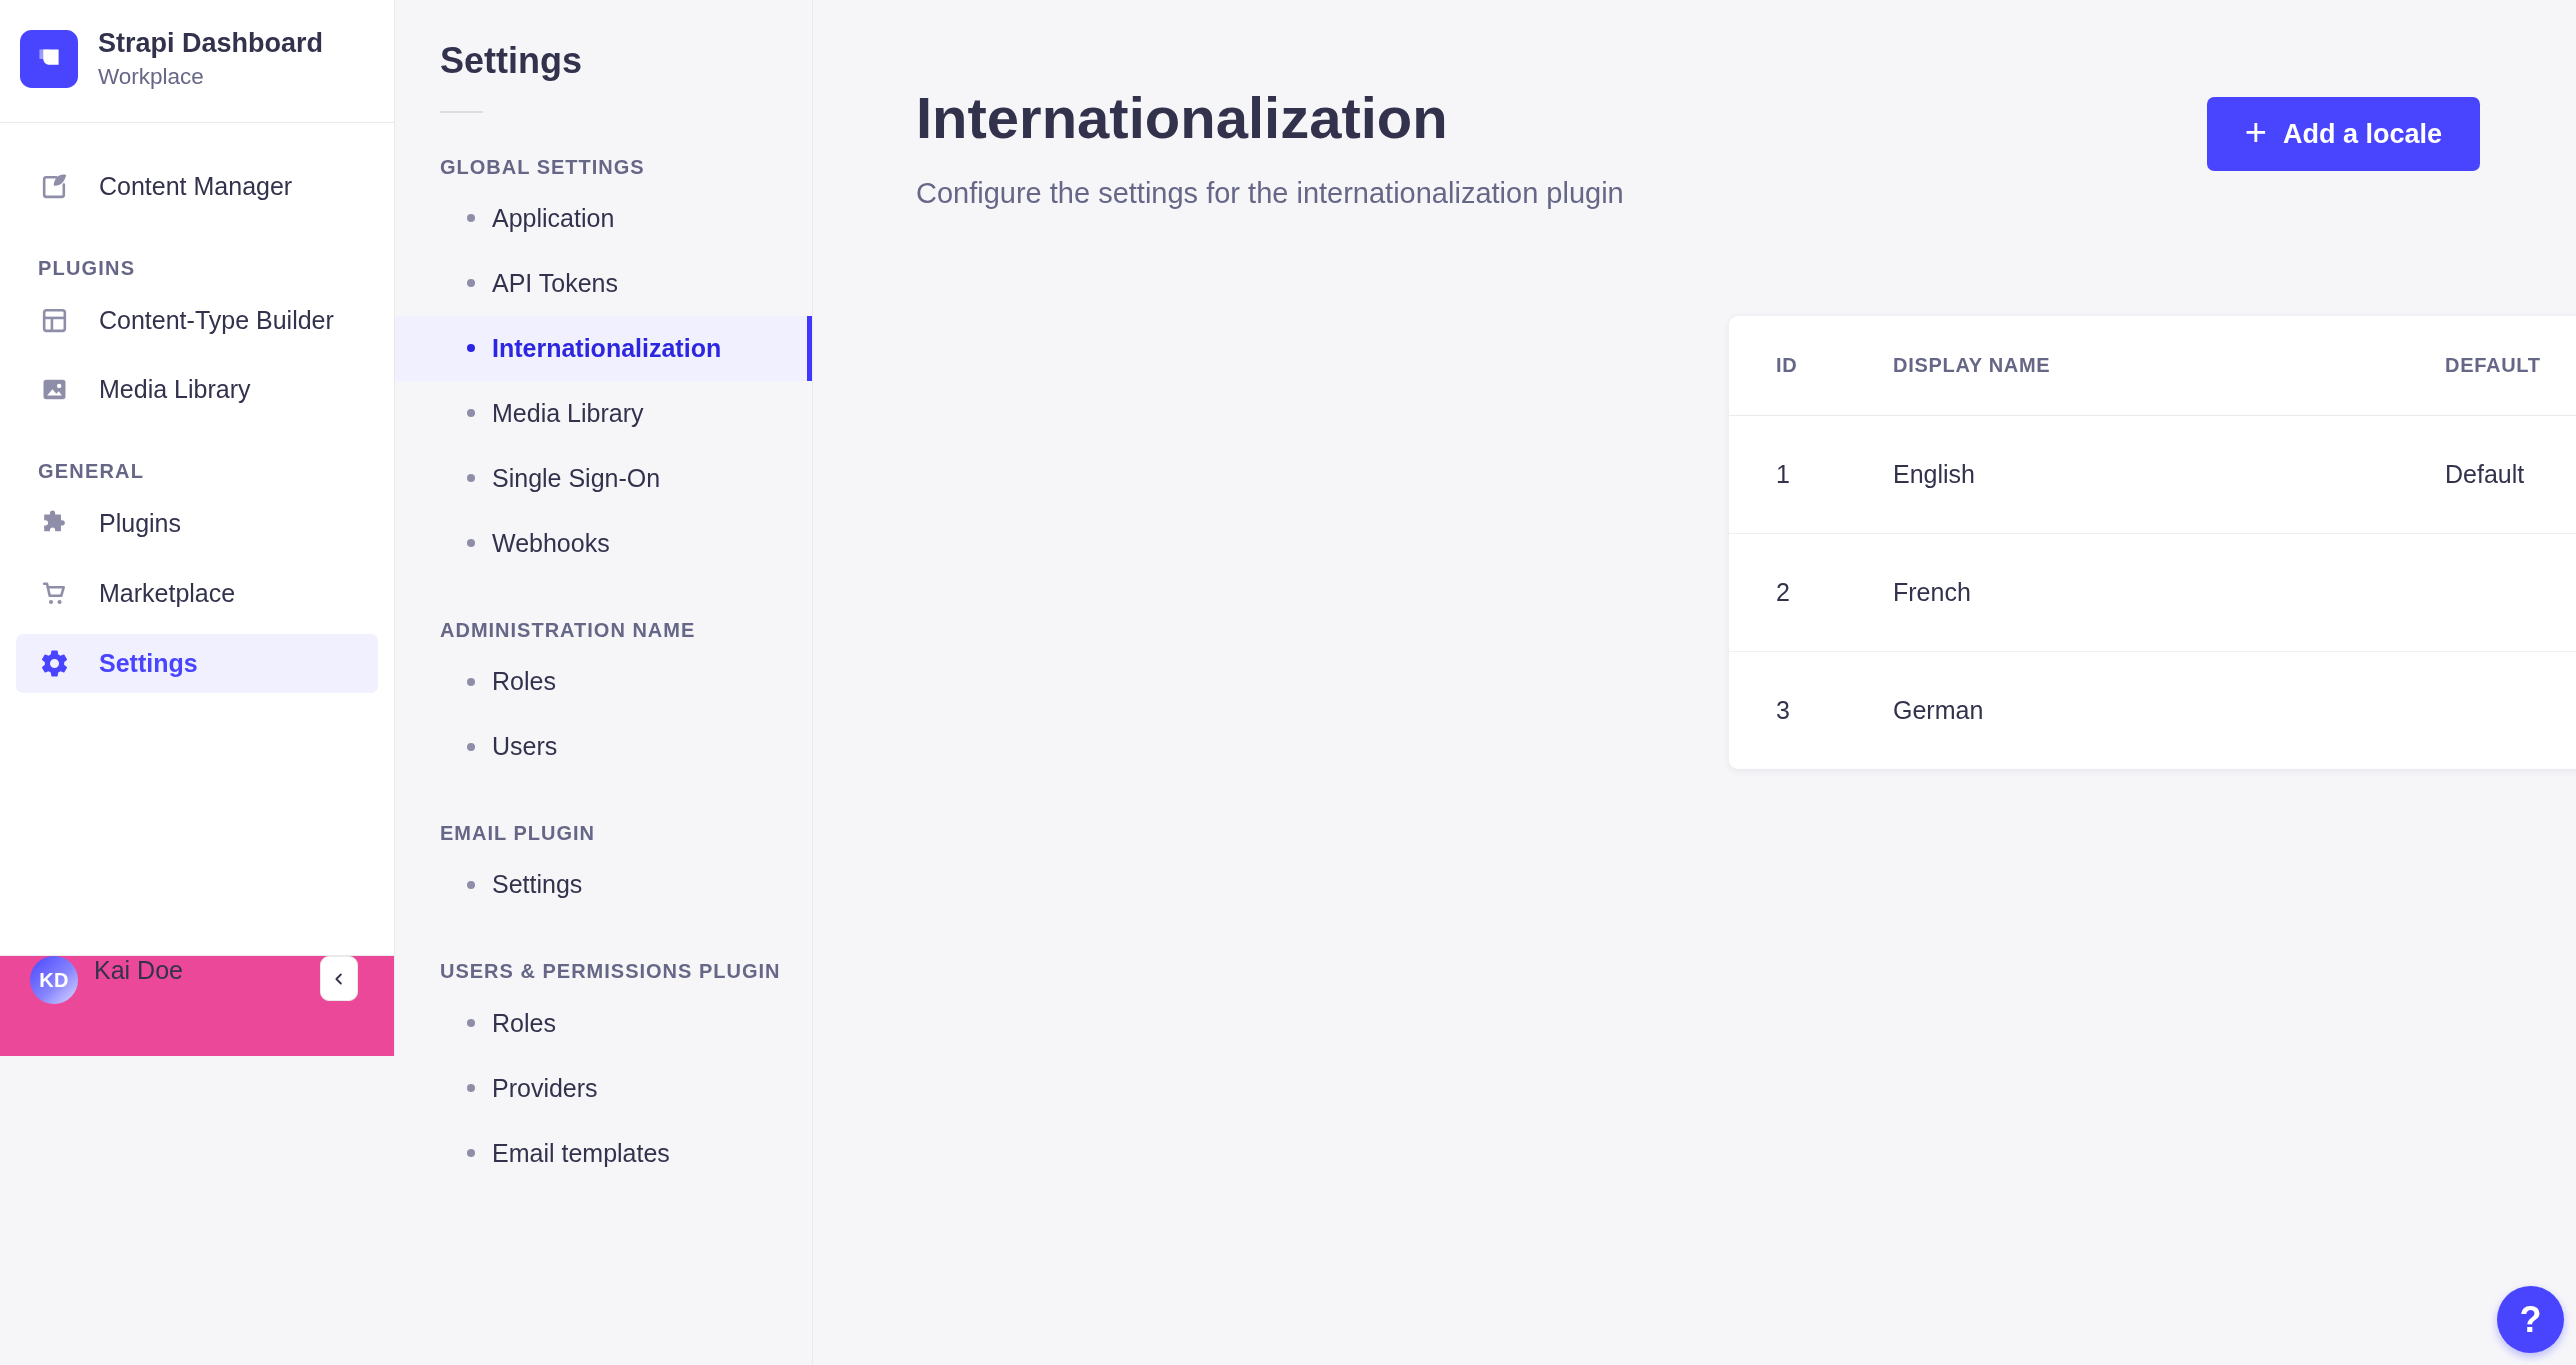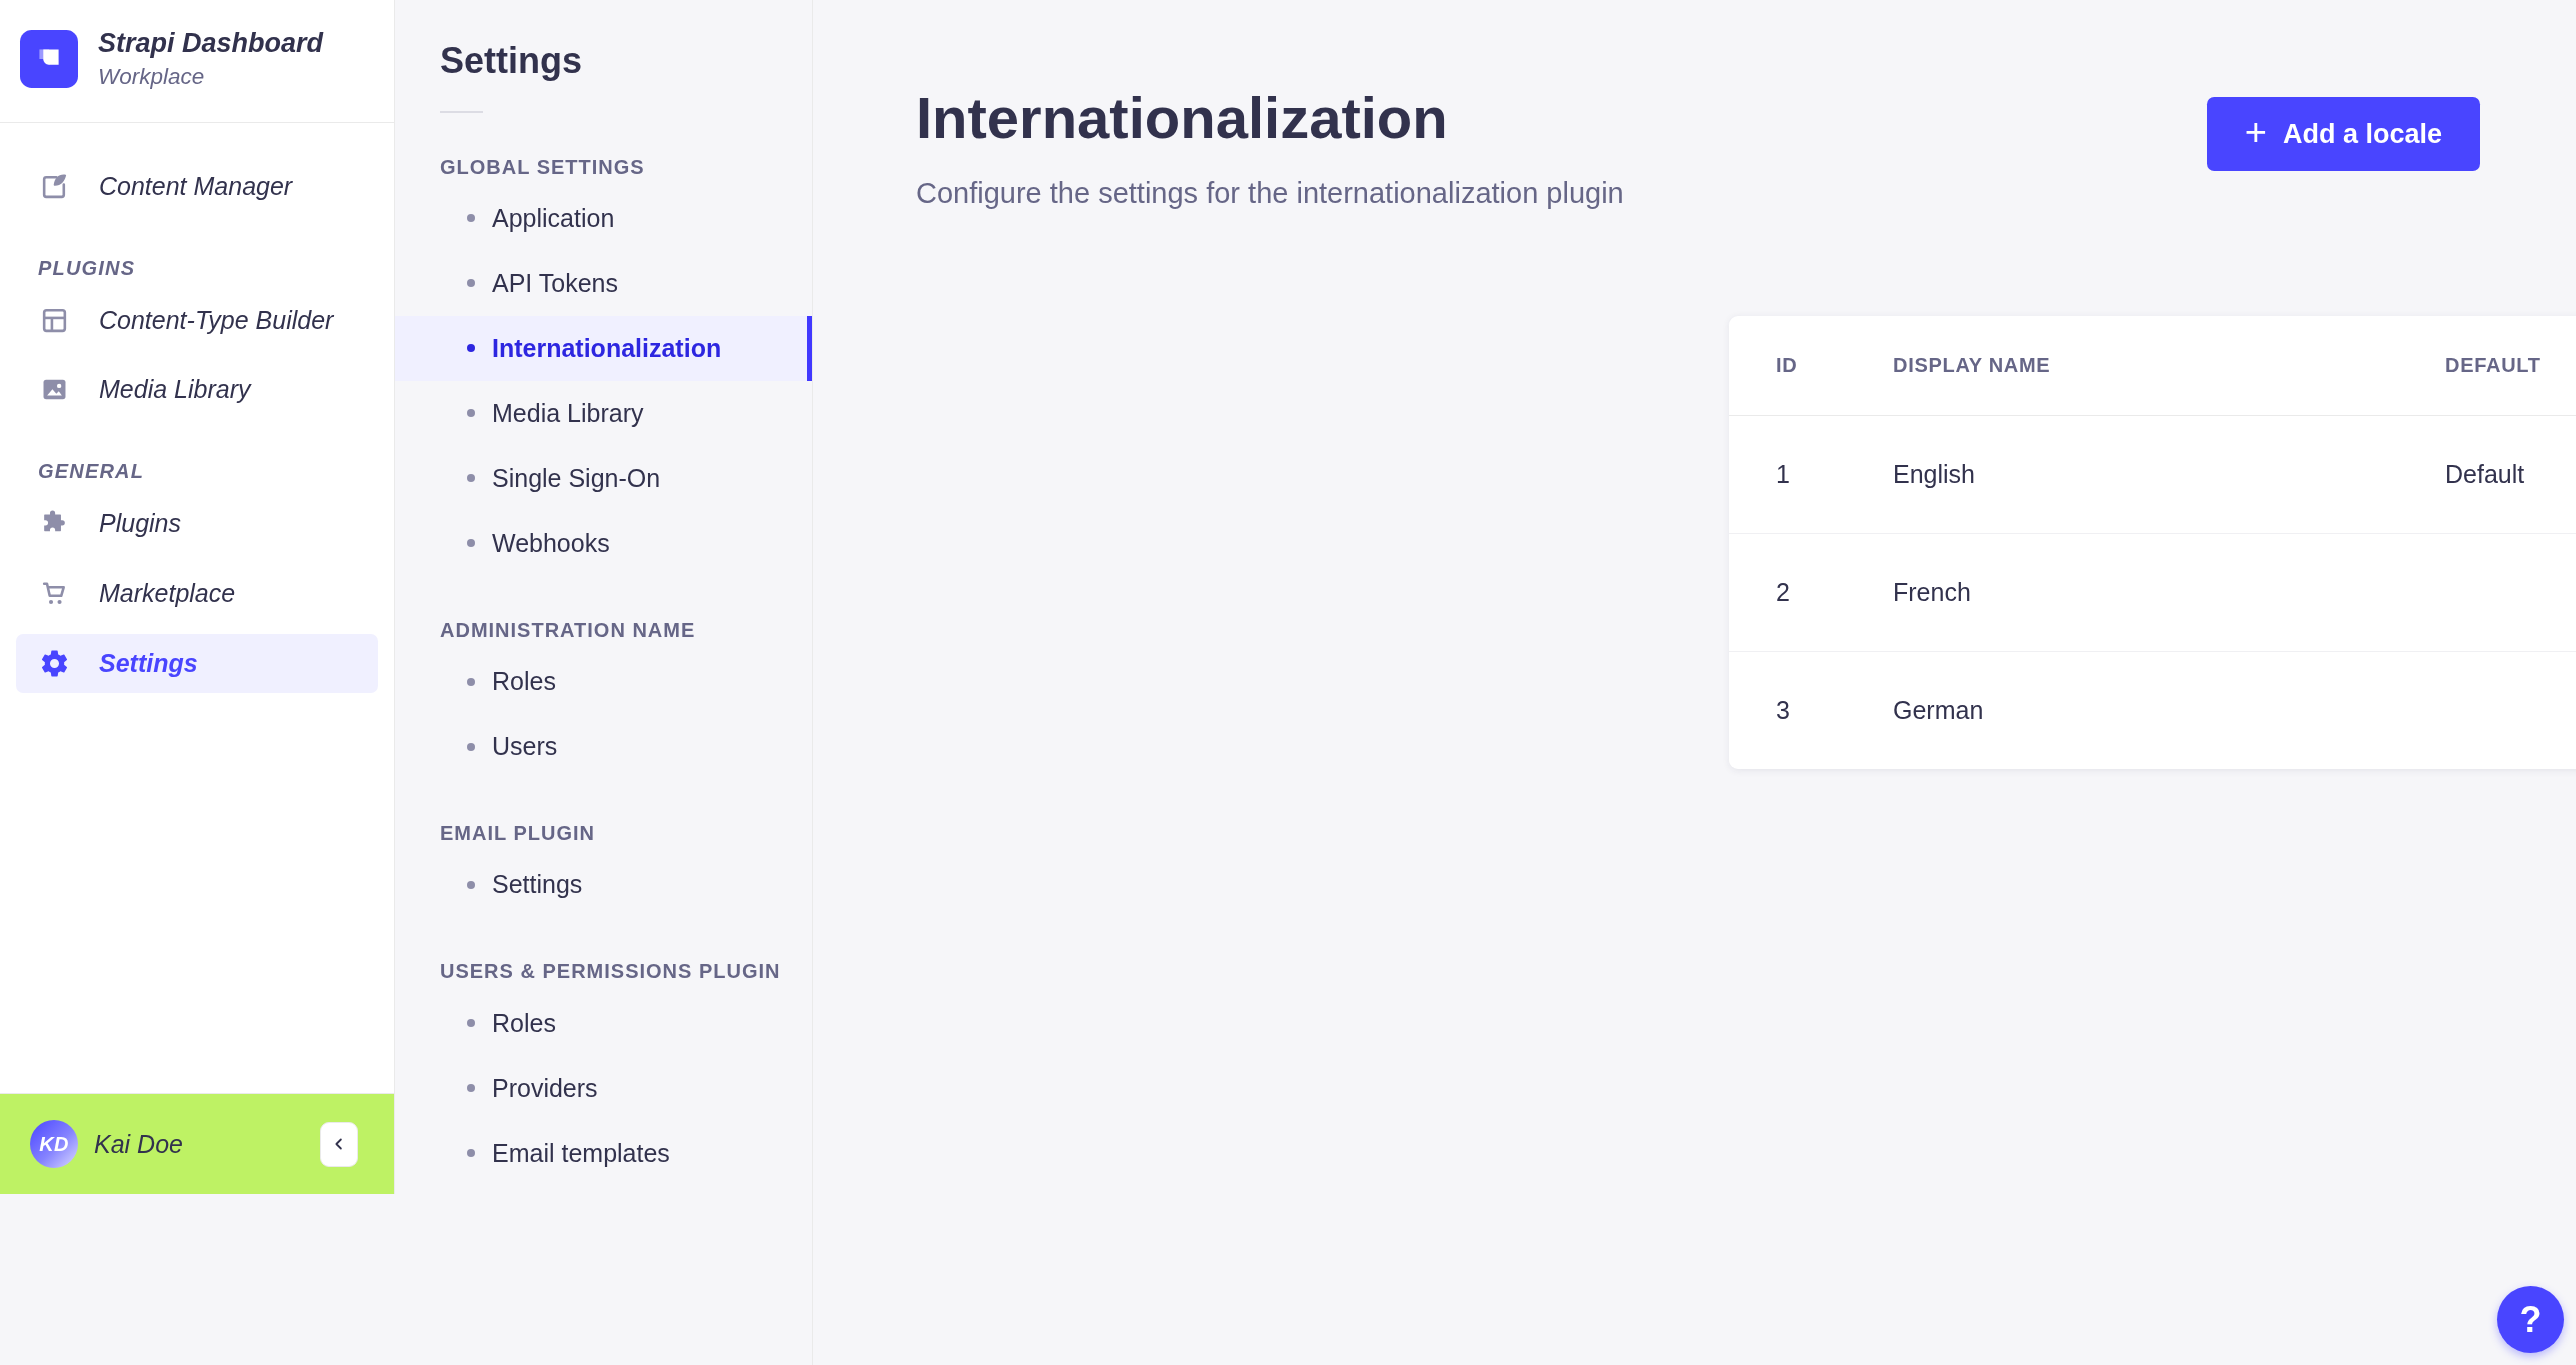--- a/index.html
+++ b/index.html
@@ -6,7 +6,7 @@
   .canvas{position:relative;width:2576px;height:1366px;overflow:hidden;background:#f6f6f9;}
 
   
-  .sidebar{position:absolute;left:0;top:0;width:395px;height:1194px;background:#fff;border-right:1.8px solid #eaeaea;box-sizing:border-box;font-style:italic;}
+  .sidebar{position:absolute;left:0;top:0;width:395px;height:1056px;background:#fff;border-right:1.8px solid #eaeaea;box-sizing:border-box;}
   .brand{display:flex;align-items:center;gap:20px;padding:27px 20px 31px 20px;border-bottom:1.8px solid #eaeaea;}
   .brand-logo{width:58px;height:58px;border-radius:11.7px;background:#4945ff;flex:0 0 auto;display:flex;align-items:center;justify-content:center;}
   .brand-name{font-size:27px;font-weight:700;color:#32324d;line-height:1.25;}

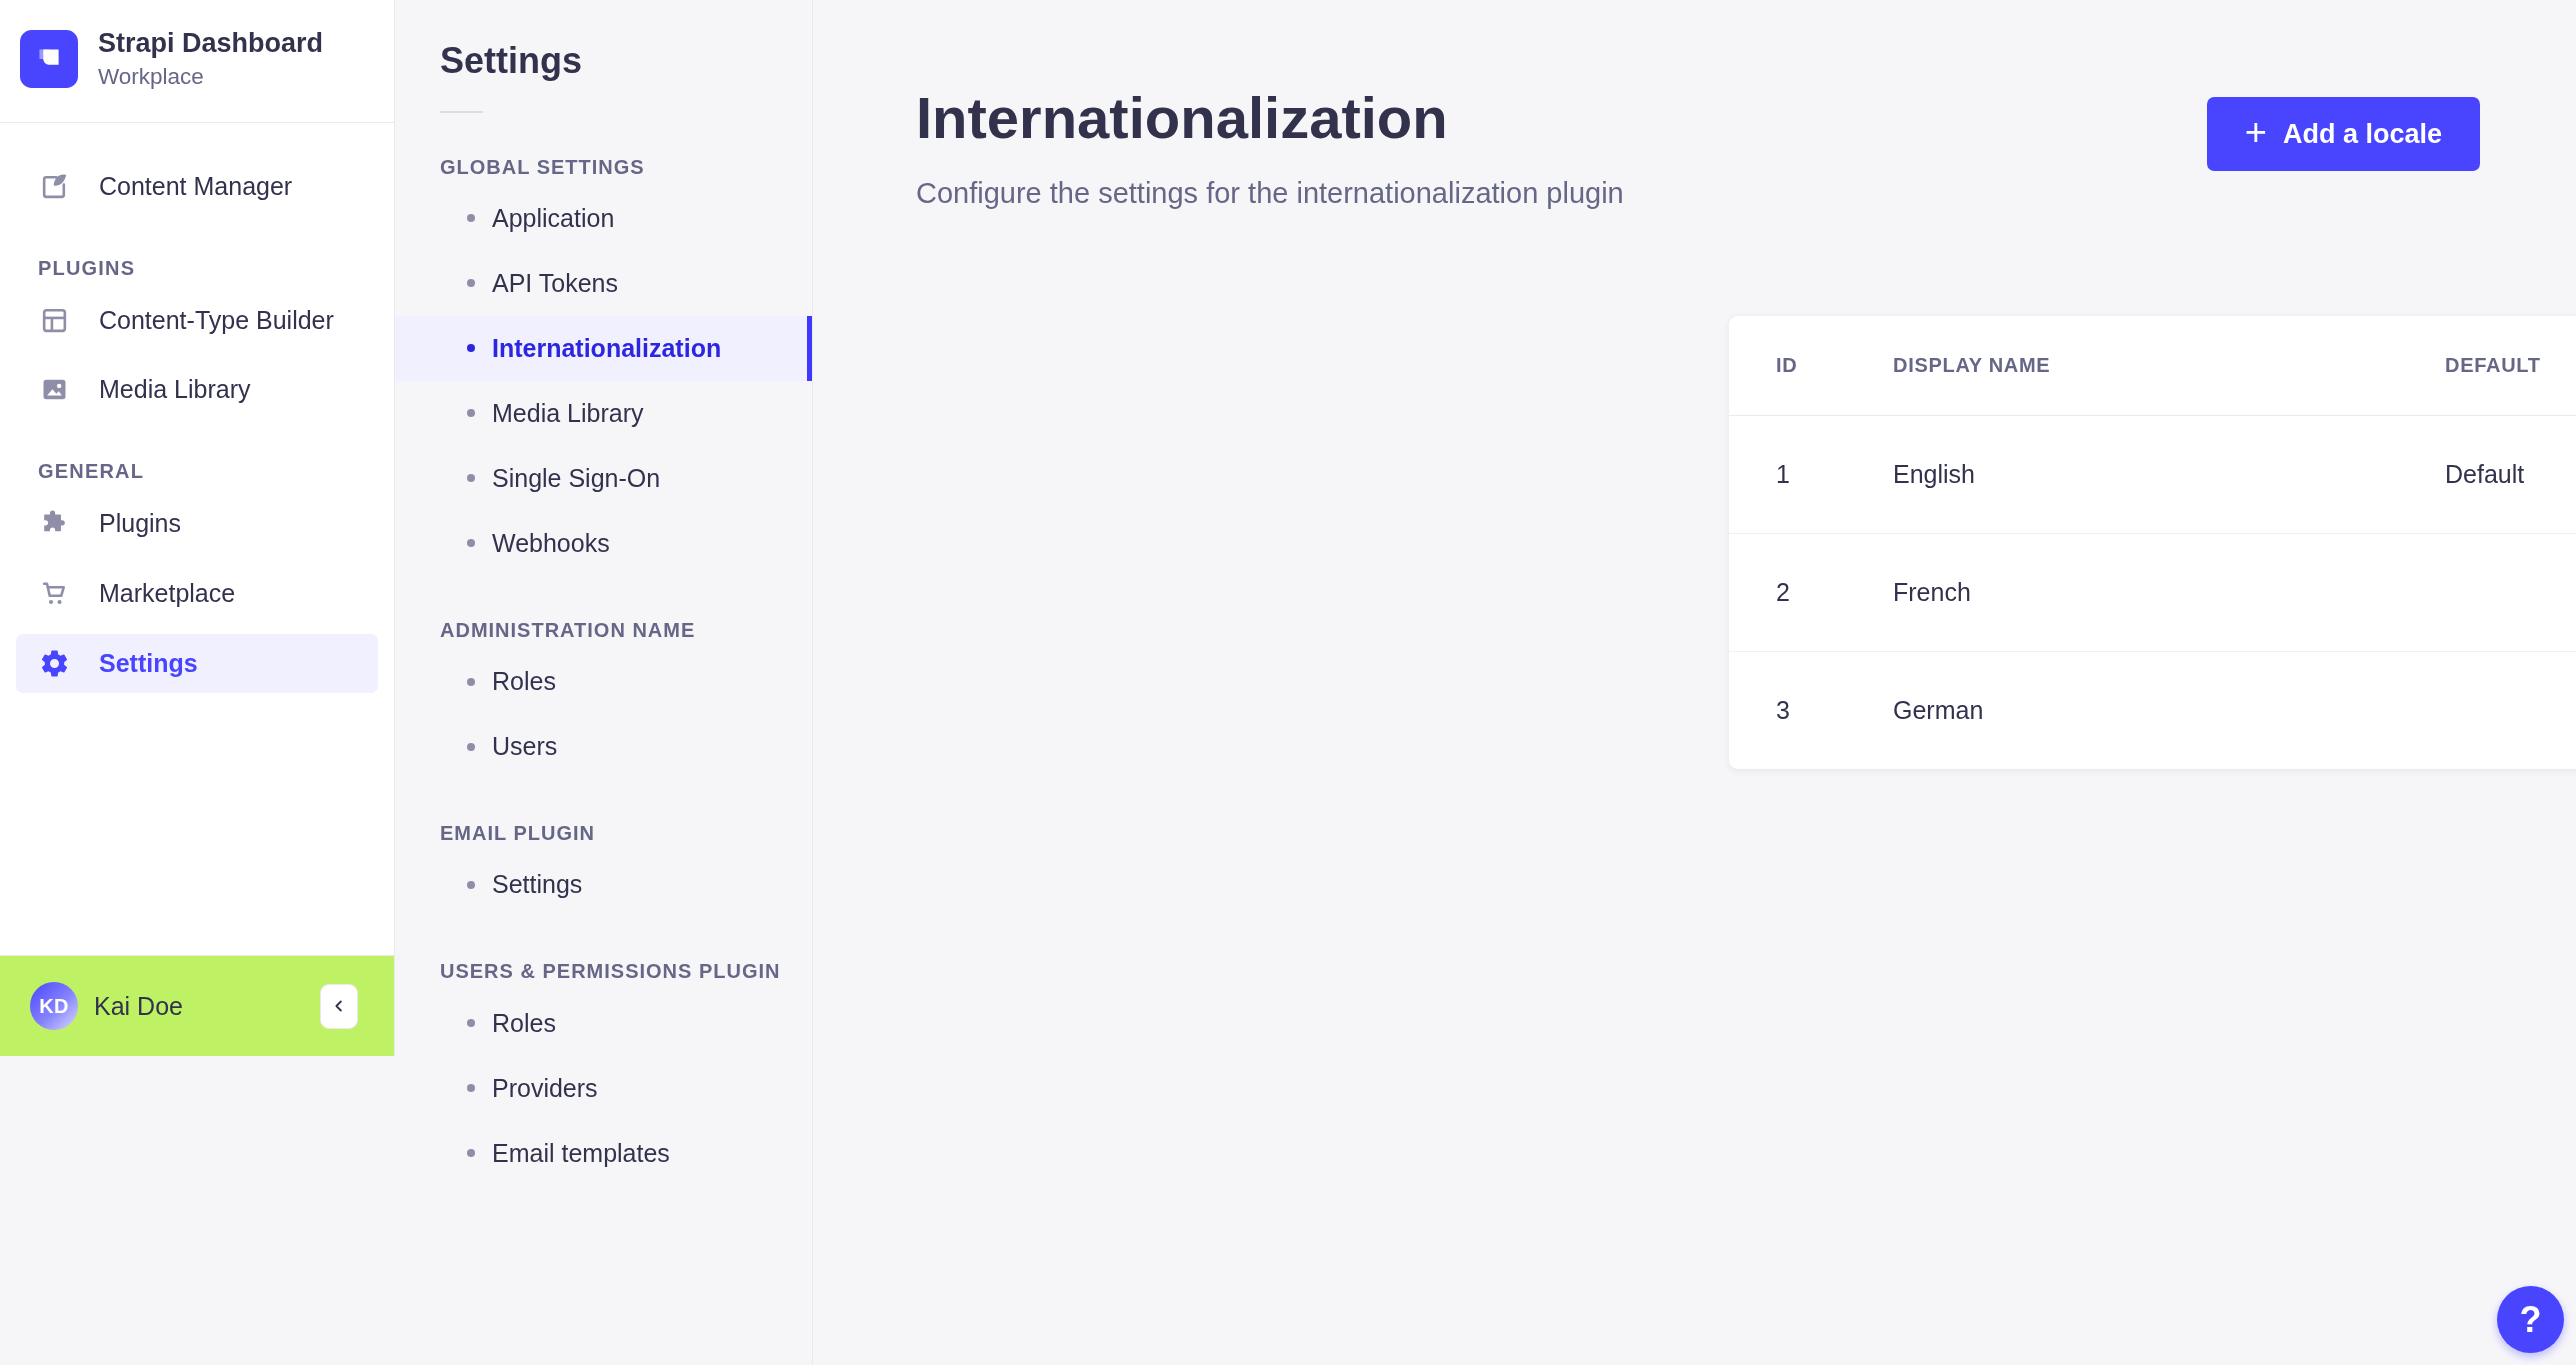--- a/index.html
+++ b/index.html
@@ -19,7 +19,7 @@
   .nav-item.active .nicon{color:#4945ff;}
   .nav-item.active .nlabel{color:#4945ff;font-weight:700;}
   .side-section-label{font-size:20px;font-weight:700;color:#666687;letter-spacing:1.2px;margin:41px 0 9px 38px;}
-  .user-row{position:absolute;left:0;bottom:0;width:100%;height:101px;border-top:1.8px solid #eaeaea;display:flex;align-items:center;box-sizing:border-box;padding:0 36px 0 30px;background:#bef264;}
+  .user-row{position:absolute;left:0;bottom:0;width:100%;height:101px;border-top:1.8px solid #eaeaea;display:flex;box-sizing:border-box;padding:0 36px 0 30px;background:#ec4899;}
   .avatar{width:48px;height:48px;border-radius:50%;background:linear-gradient(135deg,#4945ff 0%,#8583ff 55%,#dcdbff 100%);color:#fff;font-size:20px;font-weight:700;display:flex;align-items:center;justify-content:center;letter-spacing:0.4px;flex:0 0 auto;}
   .user-name{font-size:25px;color:#32324d;margin-left:16px;flex:1;}
   .collapse-btn{width:38px;height:45px;border:1.8px solid #eaeaea;border-radius:9px;background:#fff;display:flex;align-items:center;justify-content:center;color:#32324d;cursor:pointer;}

